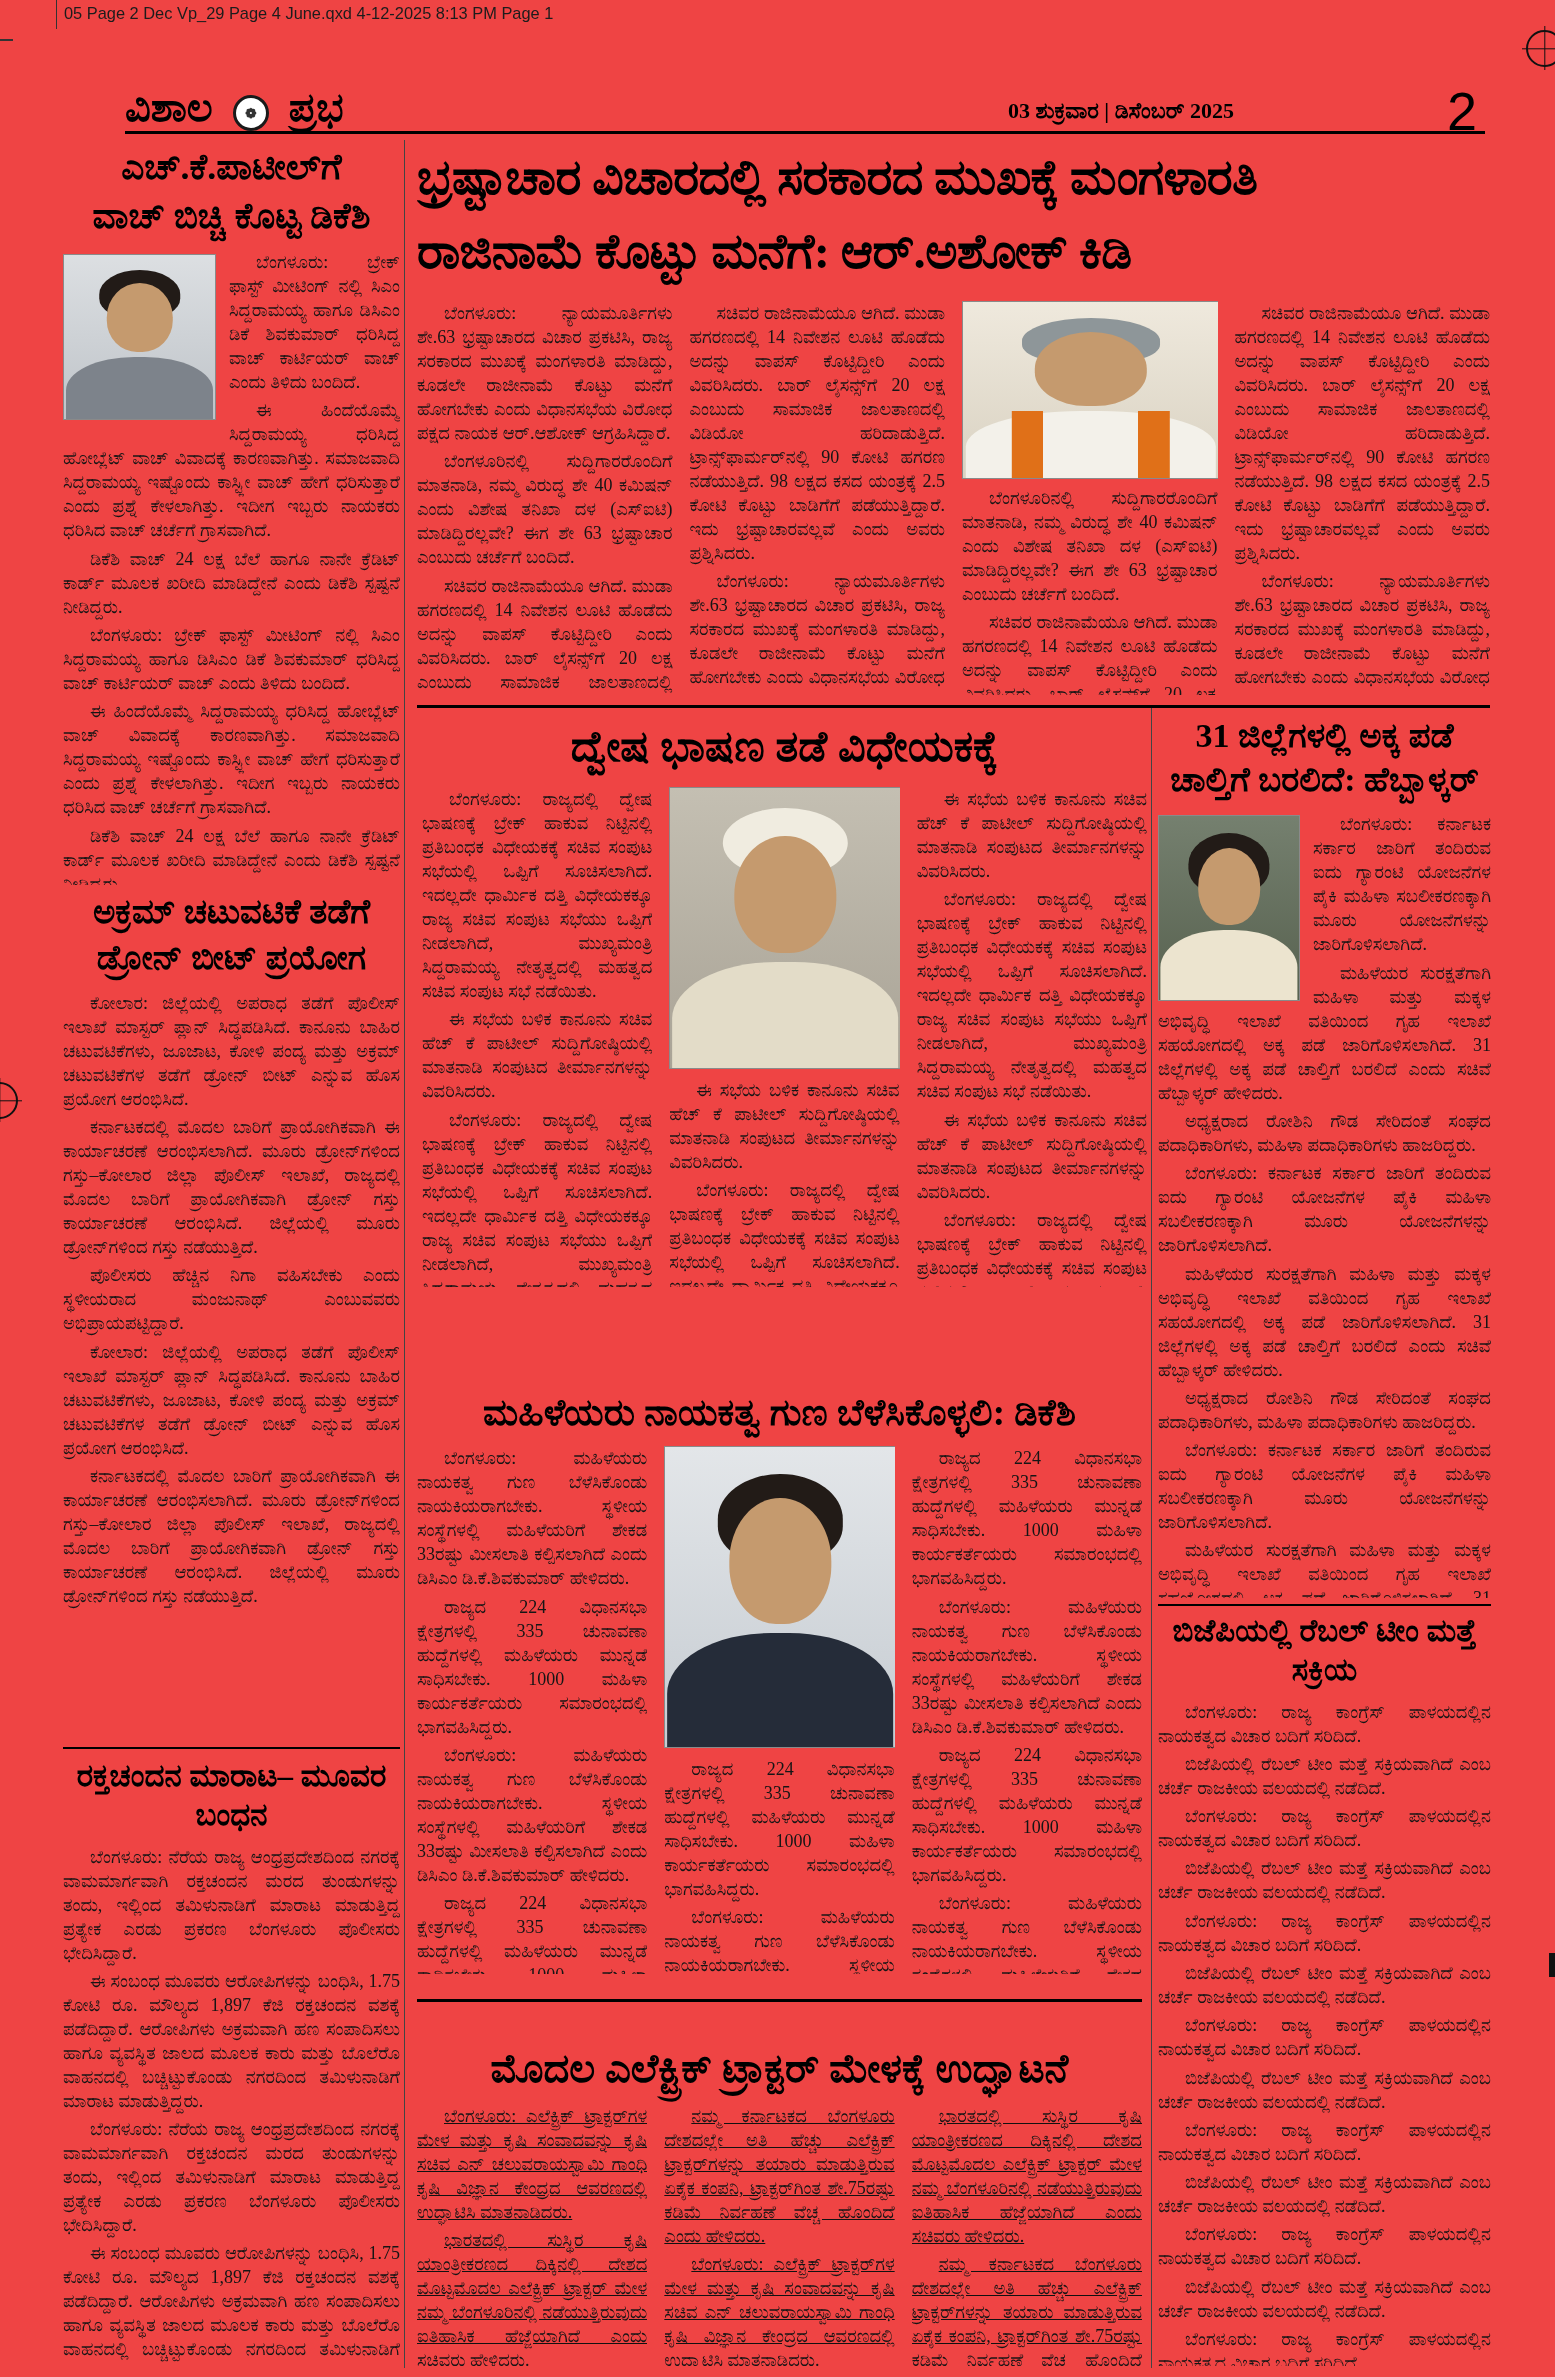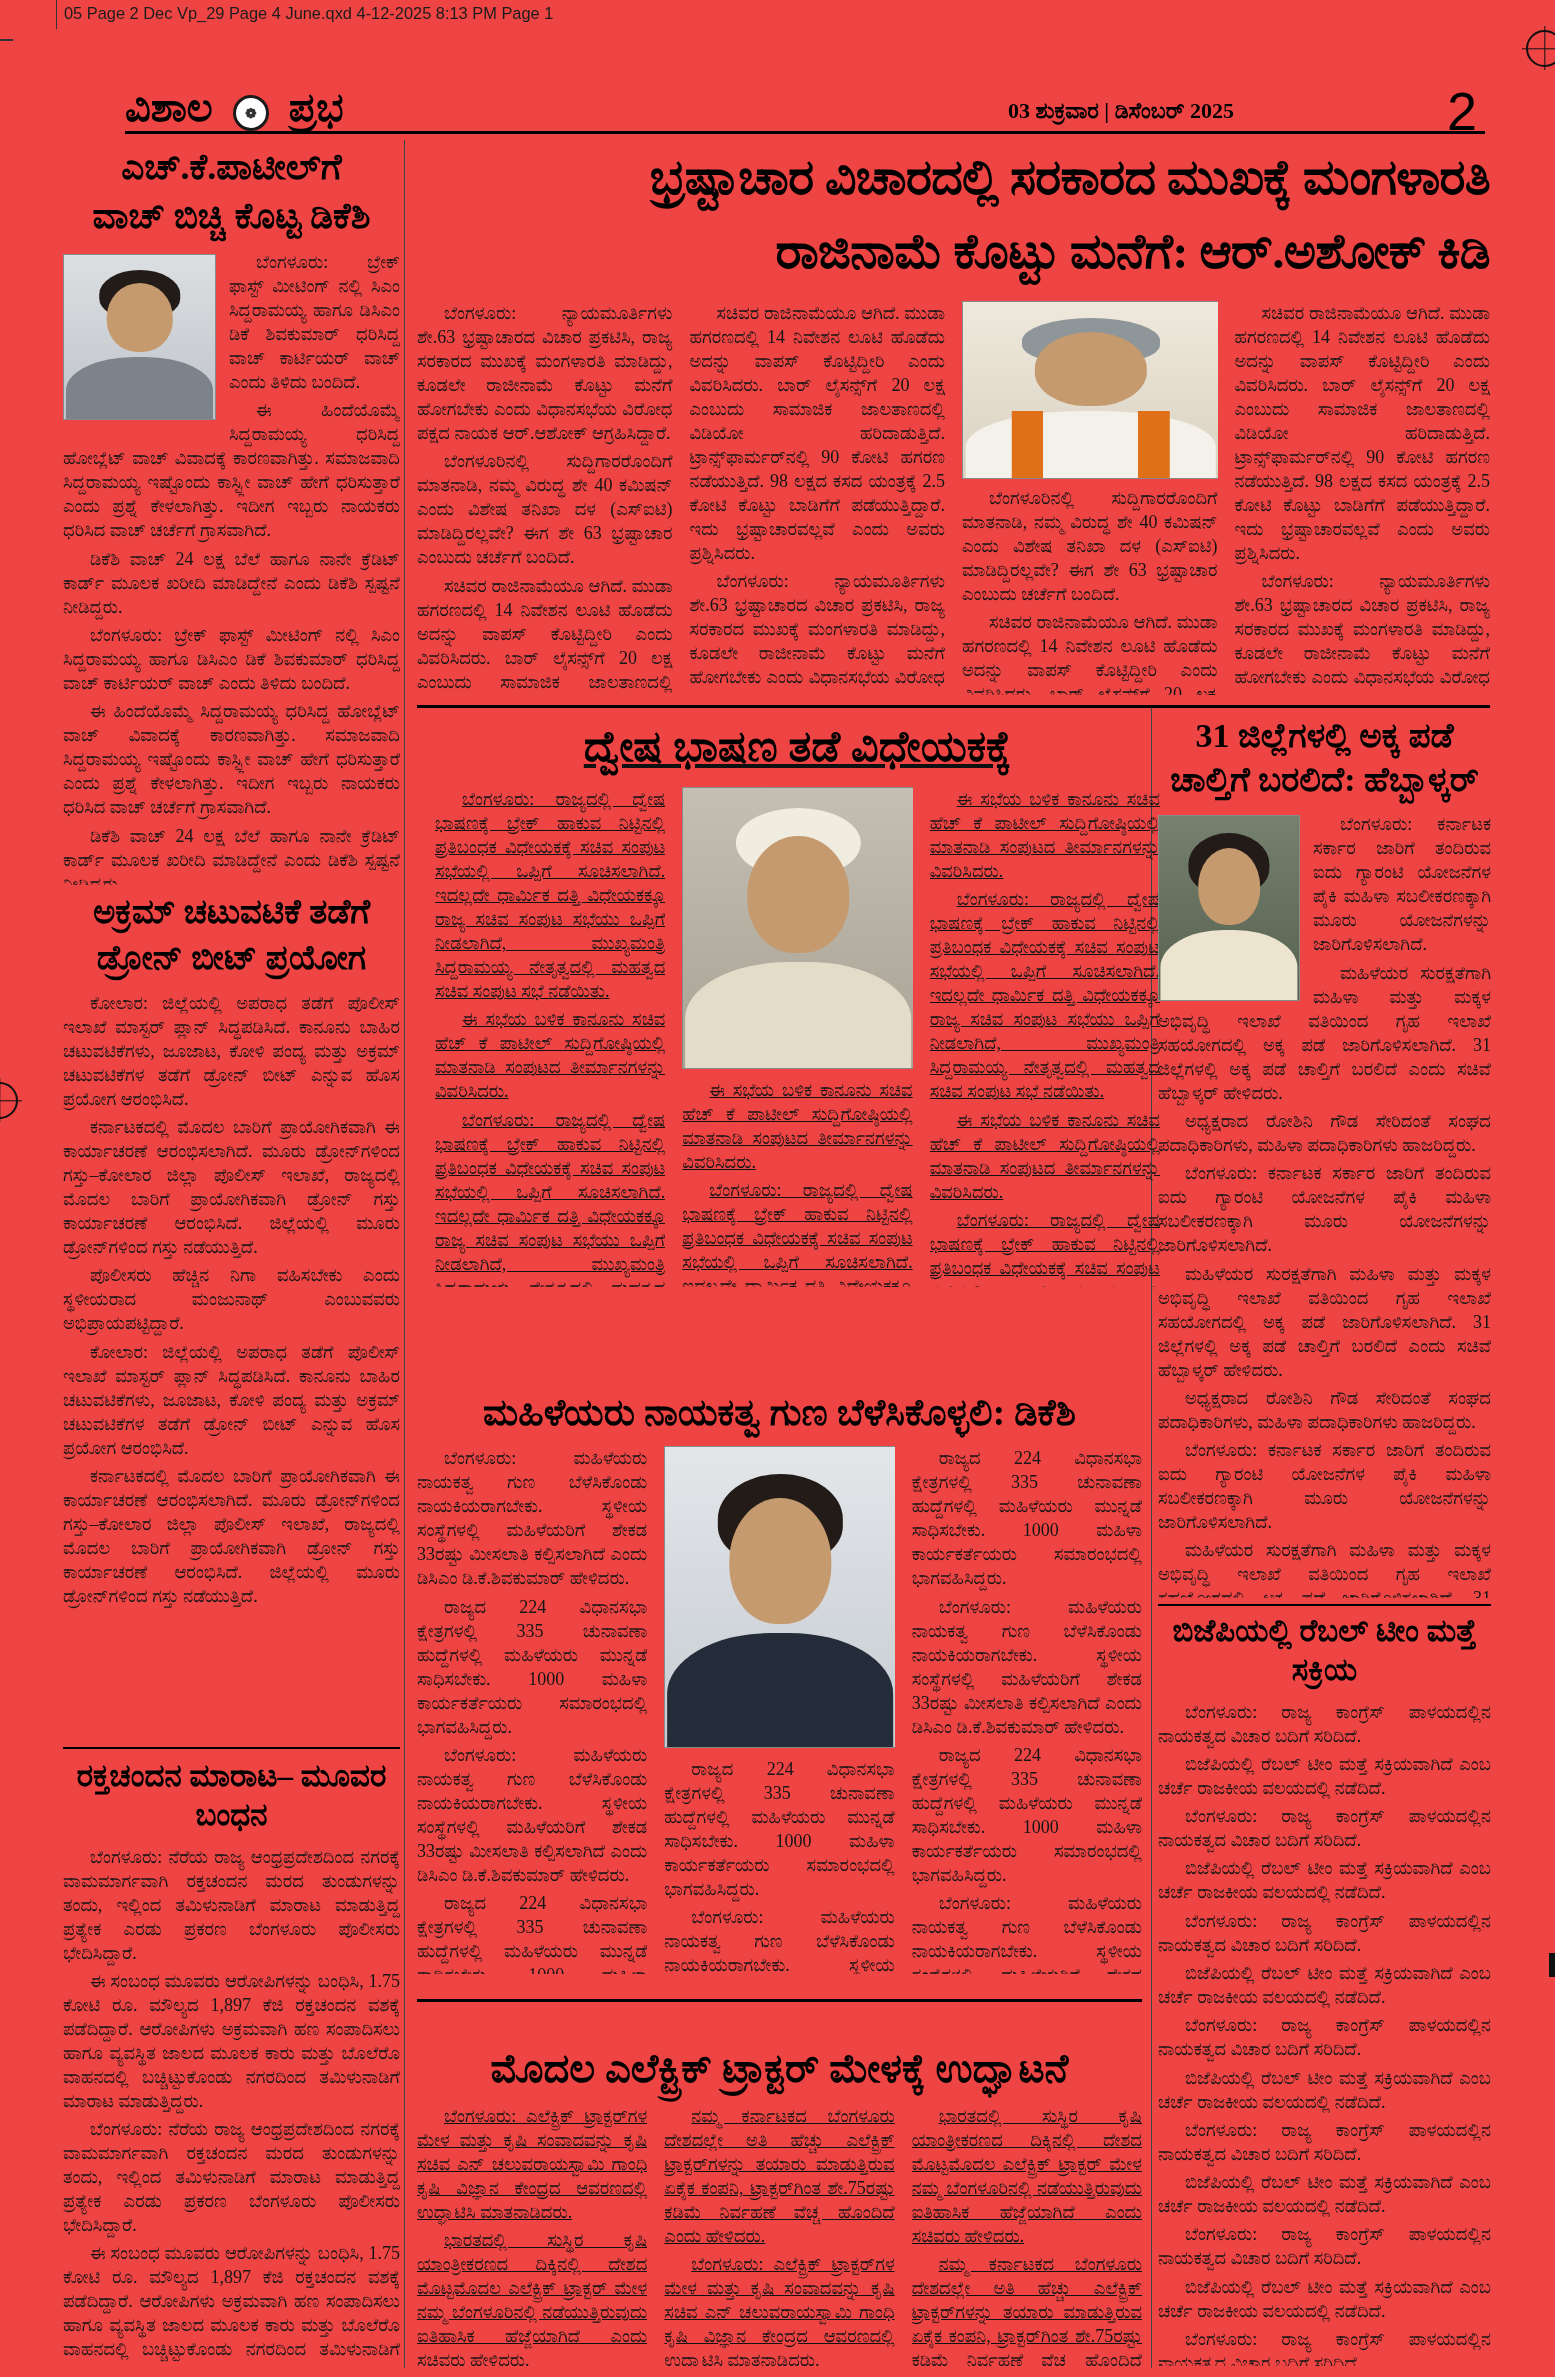--- a/index.html
+++ b/index.html
@@ -36,7 +36,7 @@
   
   .art{position:absolute;overflow:hidden;}
   .hl{font-weight:700;color:#000;text-align:center;margin:0 0 10px 0;}
-  .hl-top{font-size:49px;line-height:1.5;text-align:right;margin-bottom:13px;letter-spacing:-0.7px;}
+  .hl-top{font-size:49px;line-height:1.5;text-align:left;margin-bottom:13px;letter-spacing:-0.7px;}
   .hl-l1{font-size:36px;line-height:1.35;}
   .hl-l2{font-size:34px;line-height:1.35;}
   .hl-l3{font-size:31px;line-height:1.25;}

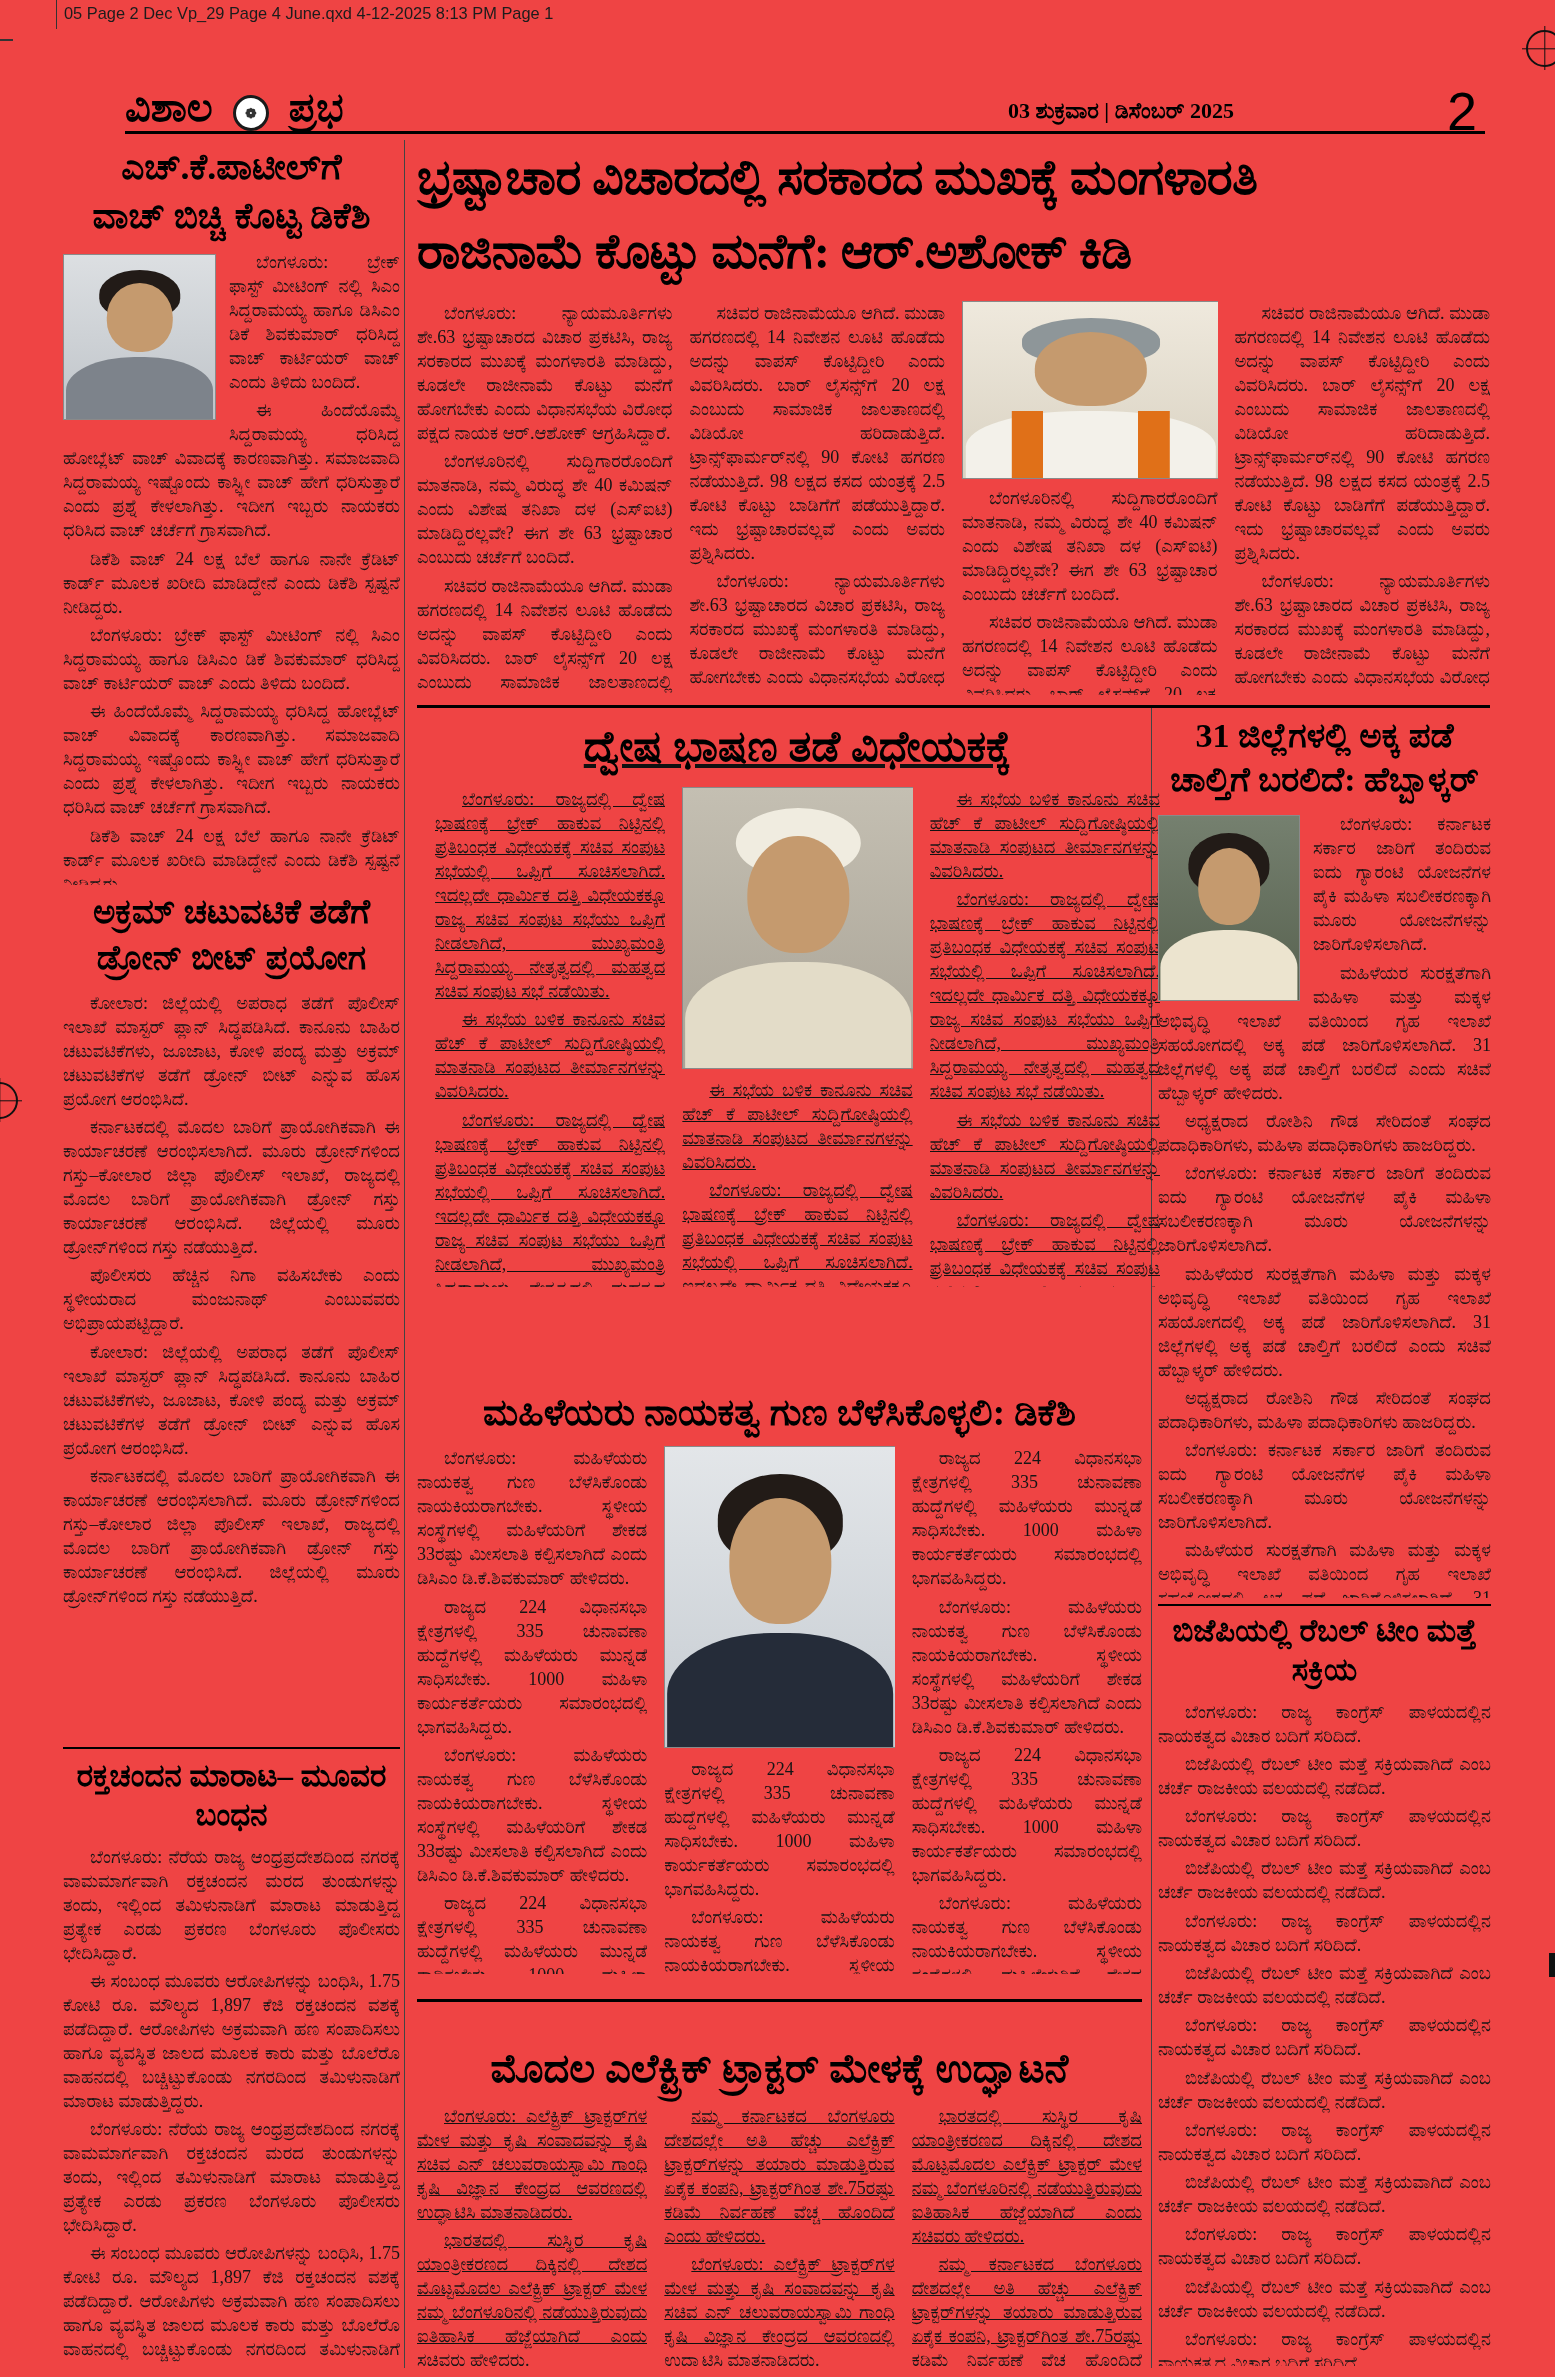--- a/index.html
+++ b/index.html
@@ -183,7 +183,7 @@
     </div>
   </div>
 
-  <div class="art" style="left:435px;top:717px;width:725px;height:664px;text-decoration:underline;">
+  <div class="art" style="left:422px;top:717px;width:725px;height:664px;">
     <h2 class="hl hl-m1">
       <span>ದ್ವೇಷ ಭಾಷಣ ತಡೆ ವಿಧೇಯಕಕ್ಕೆ</span><br>
     </h2>

